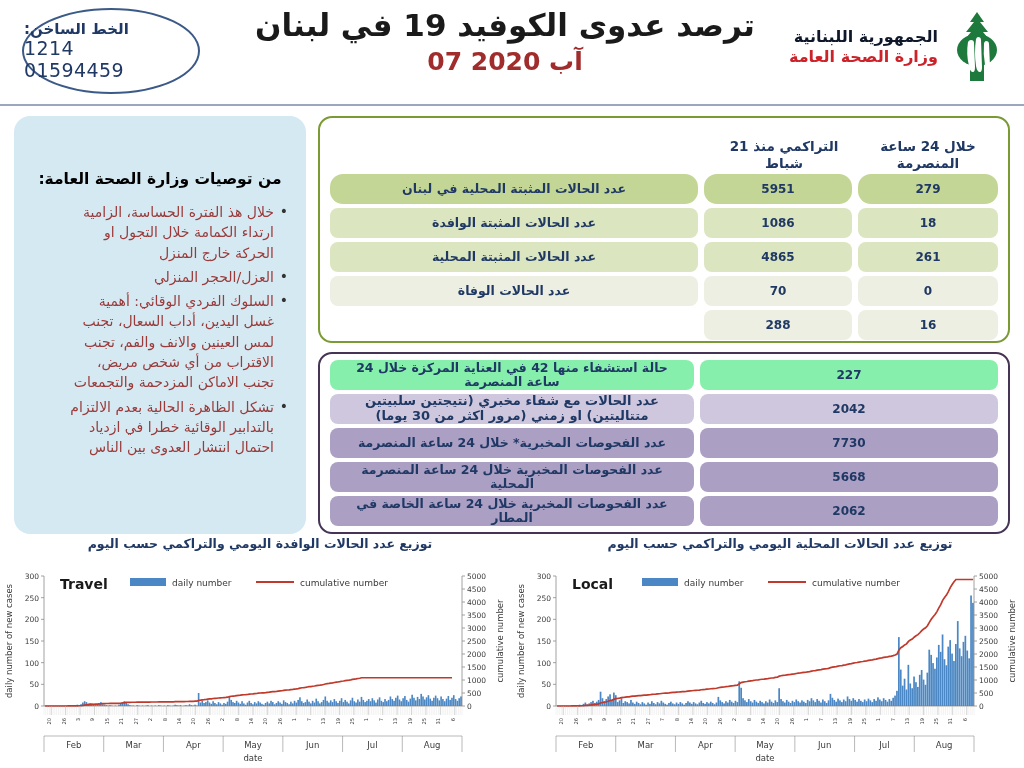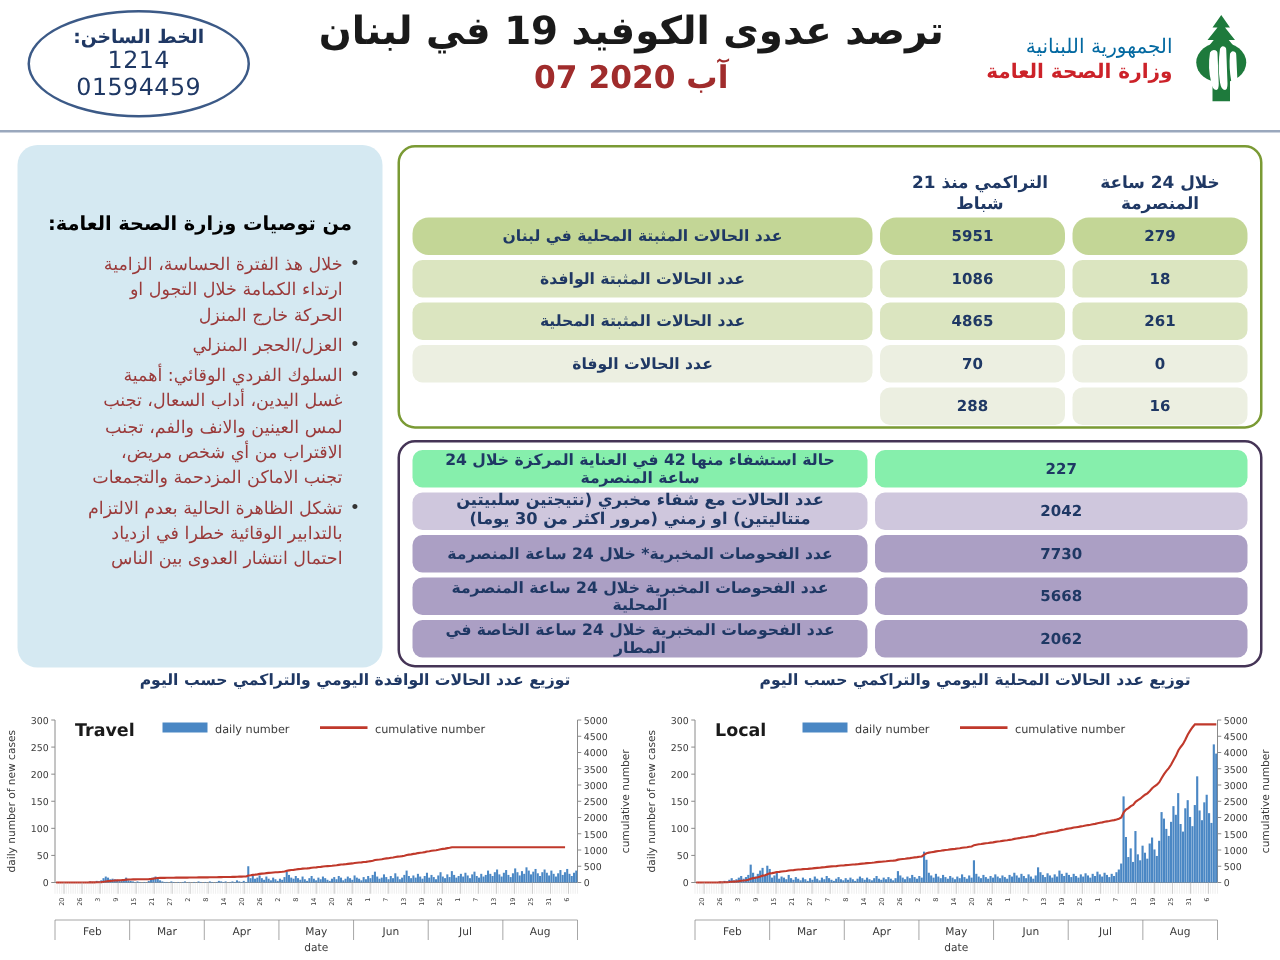--- a/index.html
+++ b/index.html
@@ -36,7 +36,7 @@
     border-radius: 50%;
     display: flex;
     flex-direction: column;
-    align-items: center;
+    align-items: flex-start;
     justify-content: center;
     color: #1f3864;
     line-height: 1.15;

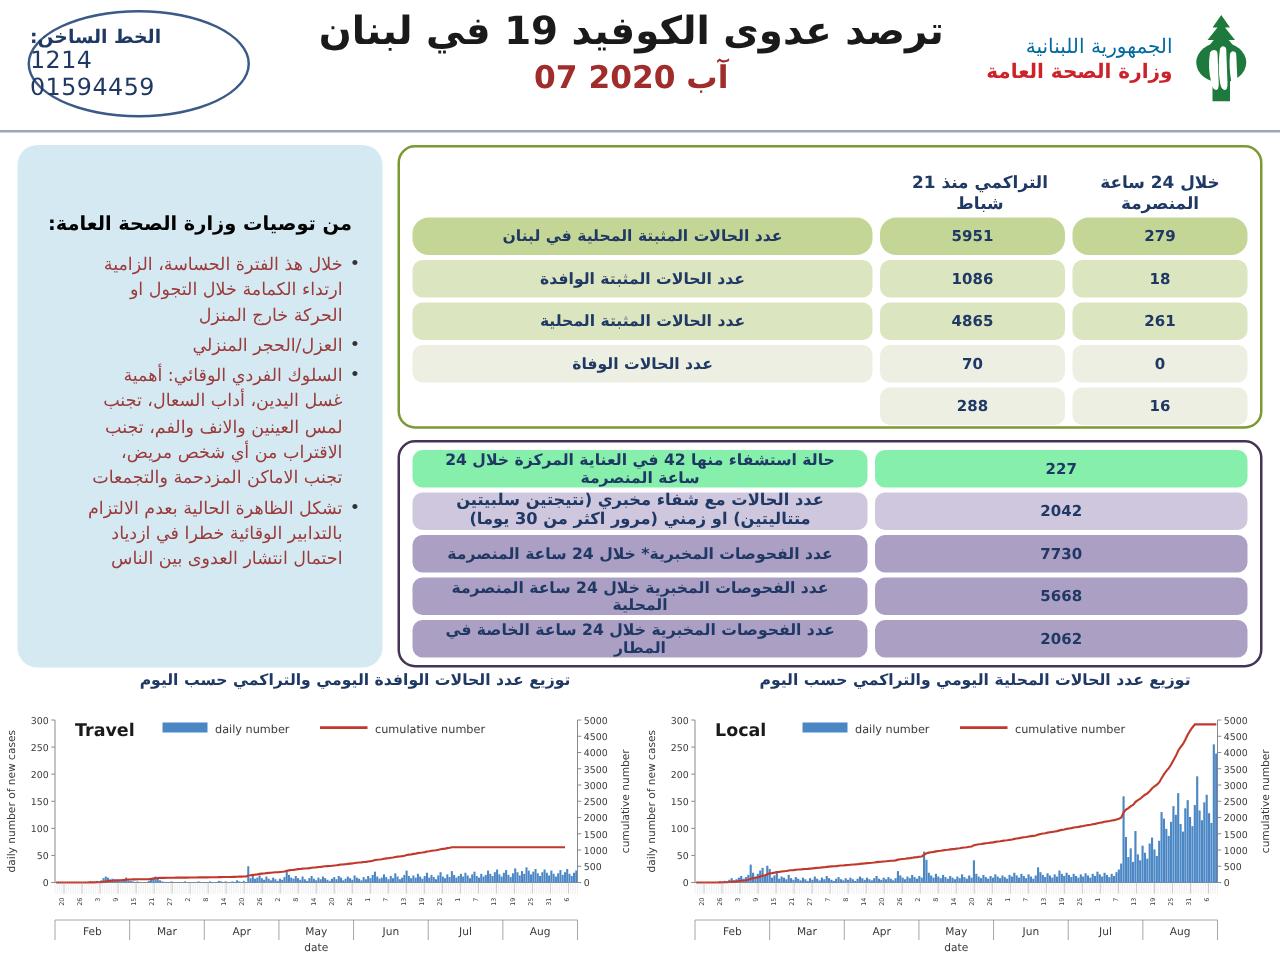--- a/index.html
+++ b/index.html
@@ -77,7 +77,7 @@
     direction: rtl;
   }
   #logo-text { text-align: right; direction: rtl; line-height: 1.25; }
-  #logo-line1 { font-size: 16px; font-weight: 400; color: #0369a1; letter-spacing: 1px; margin-left: 15px; }
+  #logo-line1 { font-size: 16px; font-weight: 700; color: #0f172a; letter-spacing: 1px; margin-left: 15px; }
   #logo-line2 { font-size: 16px; font-weight: 700; color: #cc2229; letter-spacing: 1px; }
   #cedar { width: 62px; height: 74px; }
 

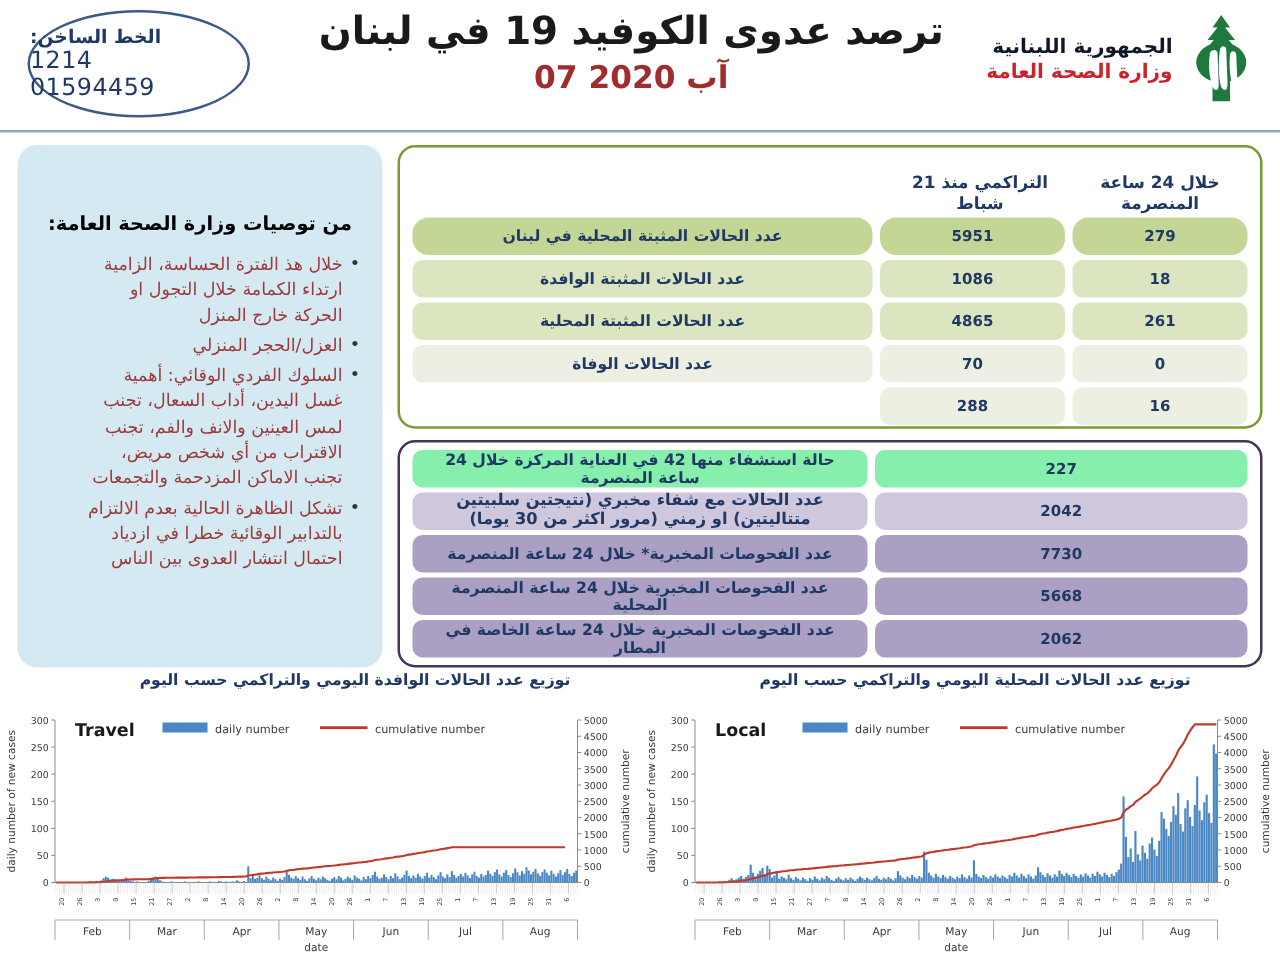--- a/index.html
+++ b/index.html
@@ -225,7 +225,7 @@
     text-align: center;
   }
   #cap-local { position: absolute; left: 560px; top: 0; width: 440px; }
-  #cap-travel { position: absolute; left: 84px; top: 0; width: 400px; }
+  #cap-travel { position: absolute; left: 60px; top: 0; width: 400px; }
 
   .chart-wrap {
     position: absolute;

